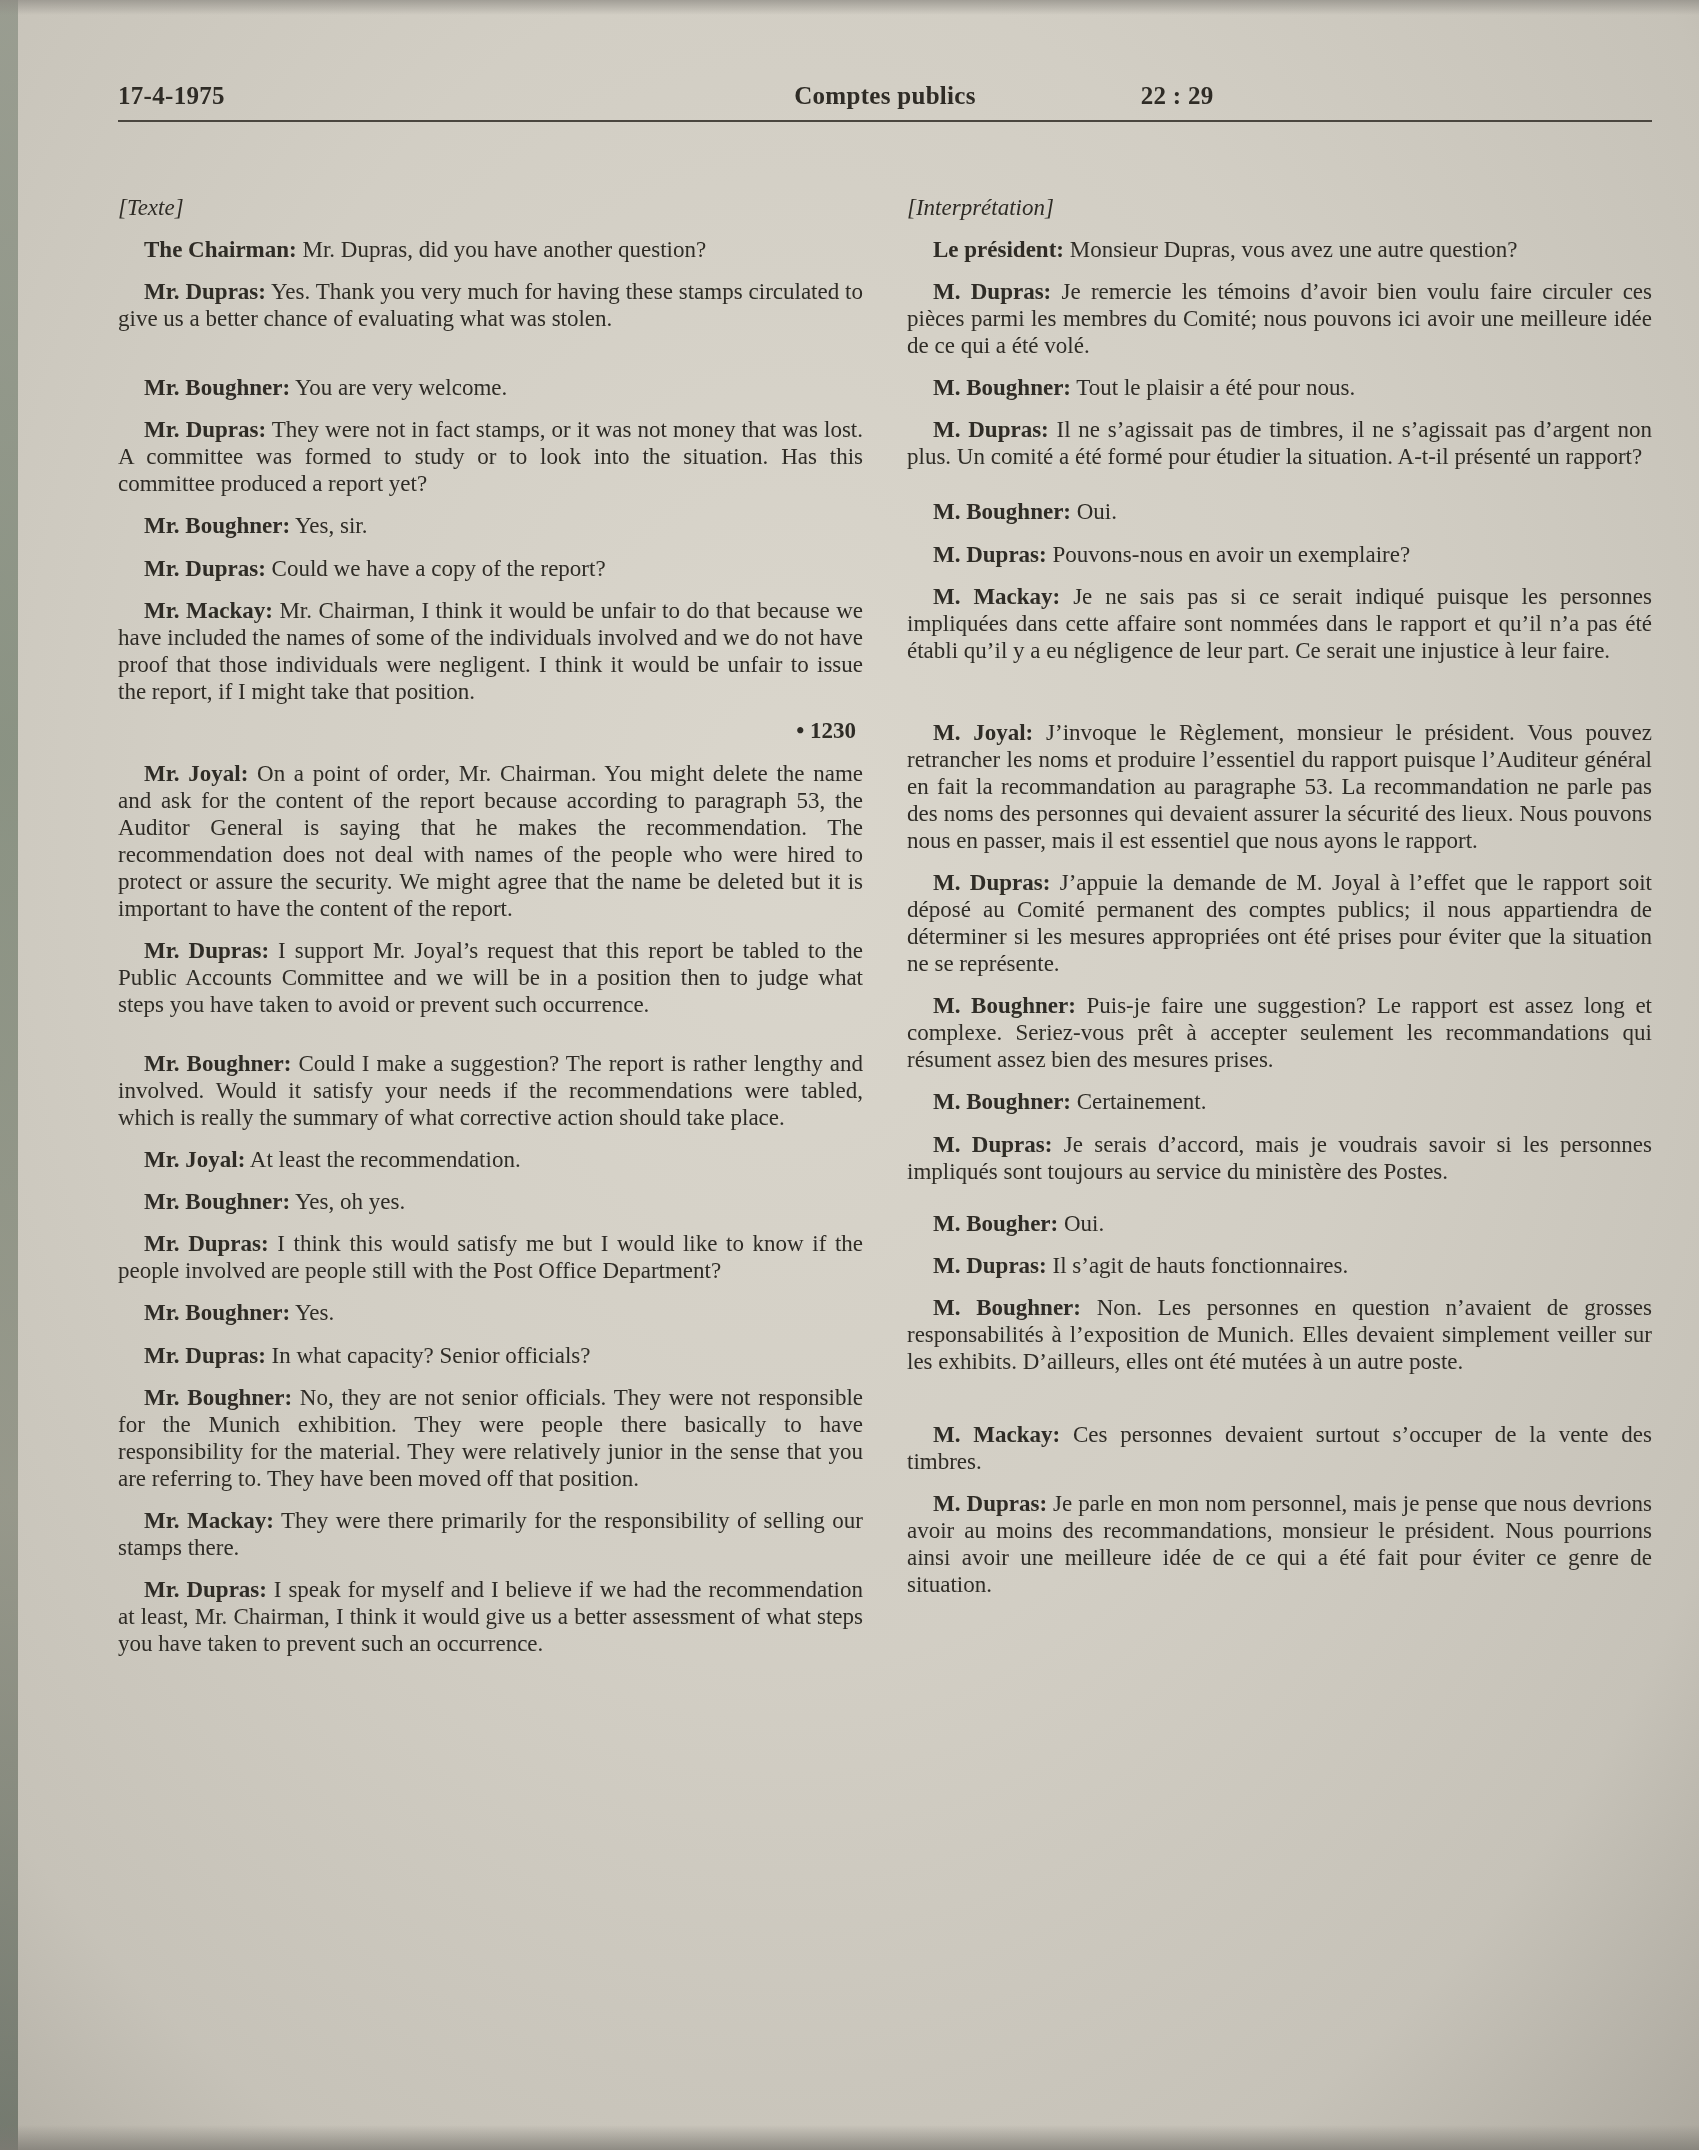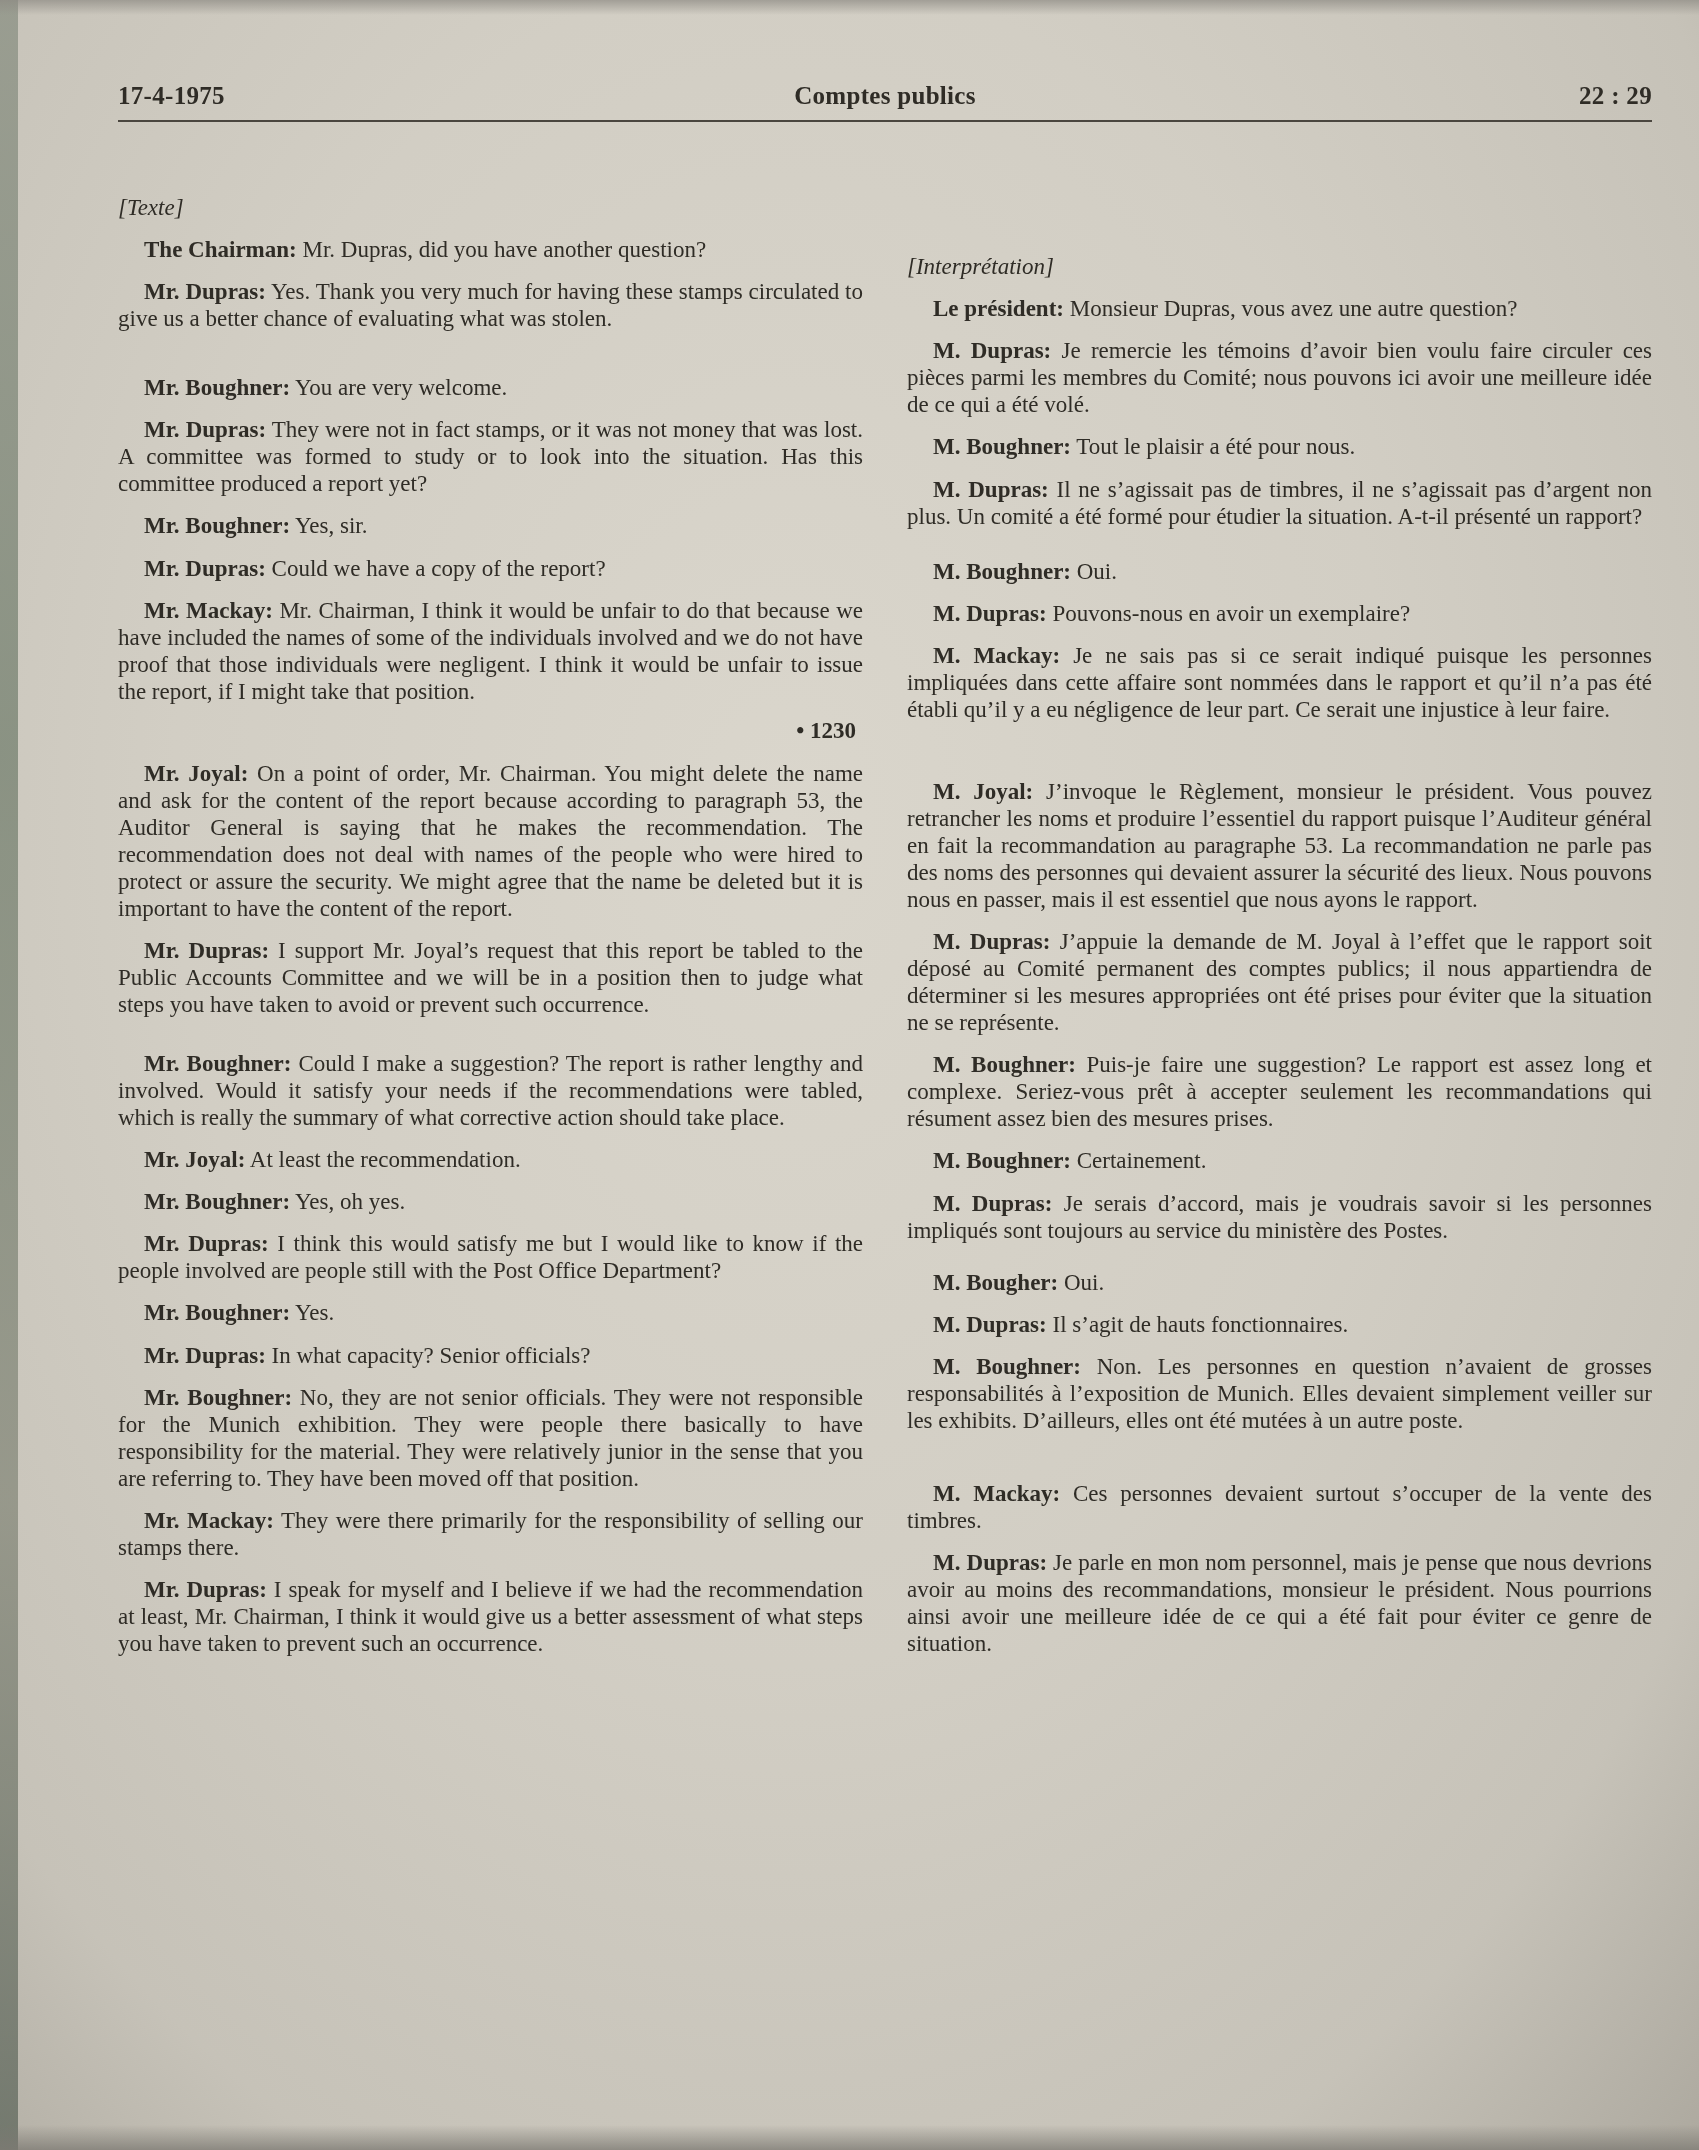--- a/index.html
+++ b/index.html
@@ -60,7 +60,7 @@
   }
   .page-header .h-left  { flex: 1; text-align: left; }
   .page-header .h-mid   { flex: 1; text-align: center; }
-  .page-header .h-right { flex: 1; text-align: right; }
+  .page-header .h-right { flex: 1; text-align: left; }
   .columns {
     display: flex;
     gap: 44px;

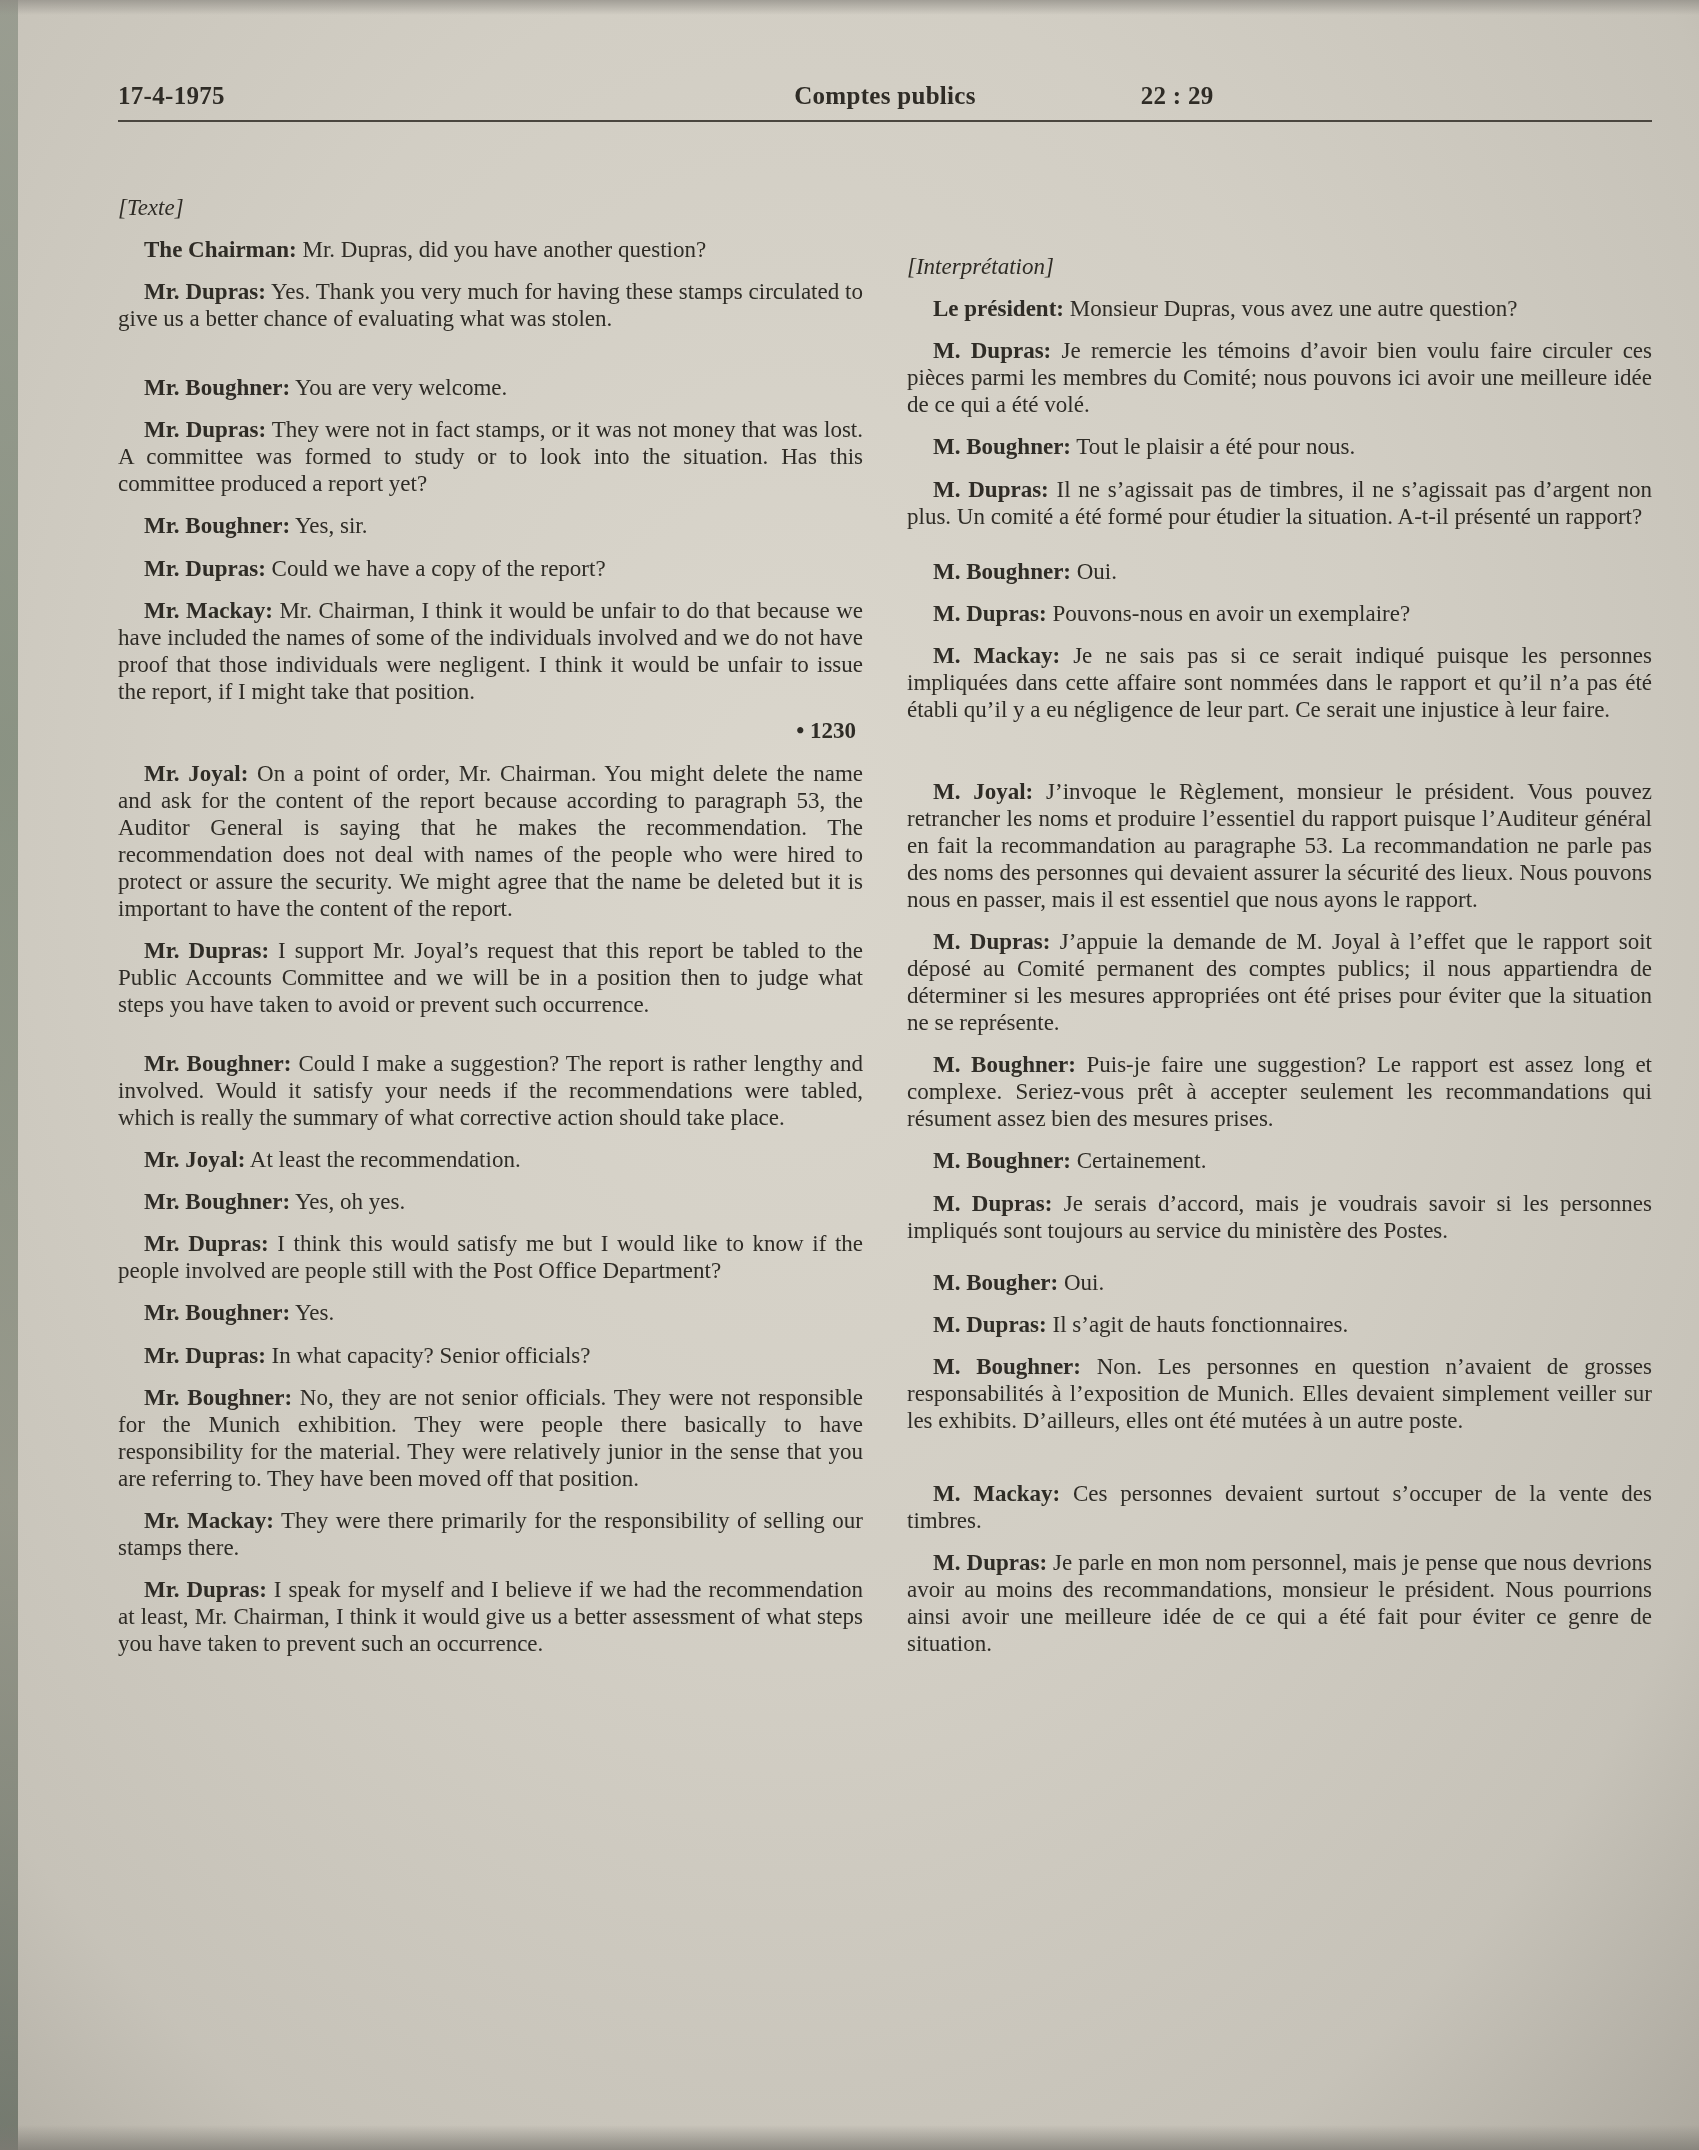--- a/index.html
+++ b/index.html
@@ -65,7 +65,6 @@
     display: flex;
     gap: 44px;
     margin-top: 72px;
-    align-items: flex-end;
   }
   .col {
     flex: 1;

